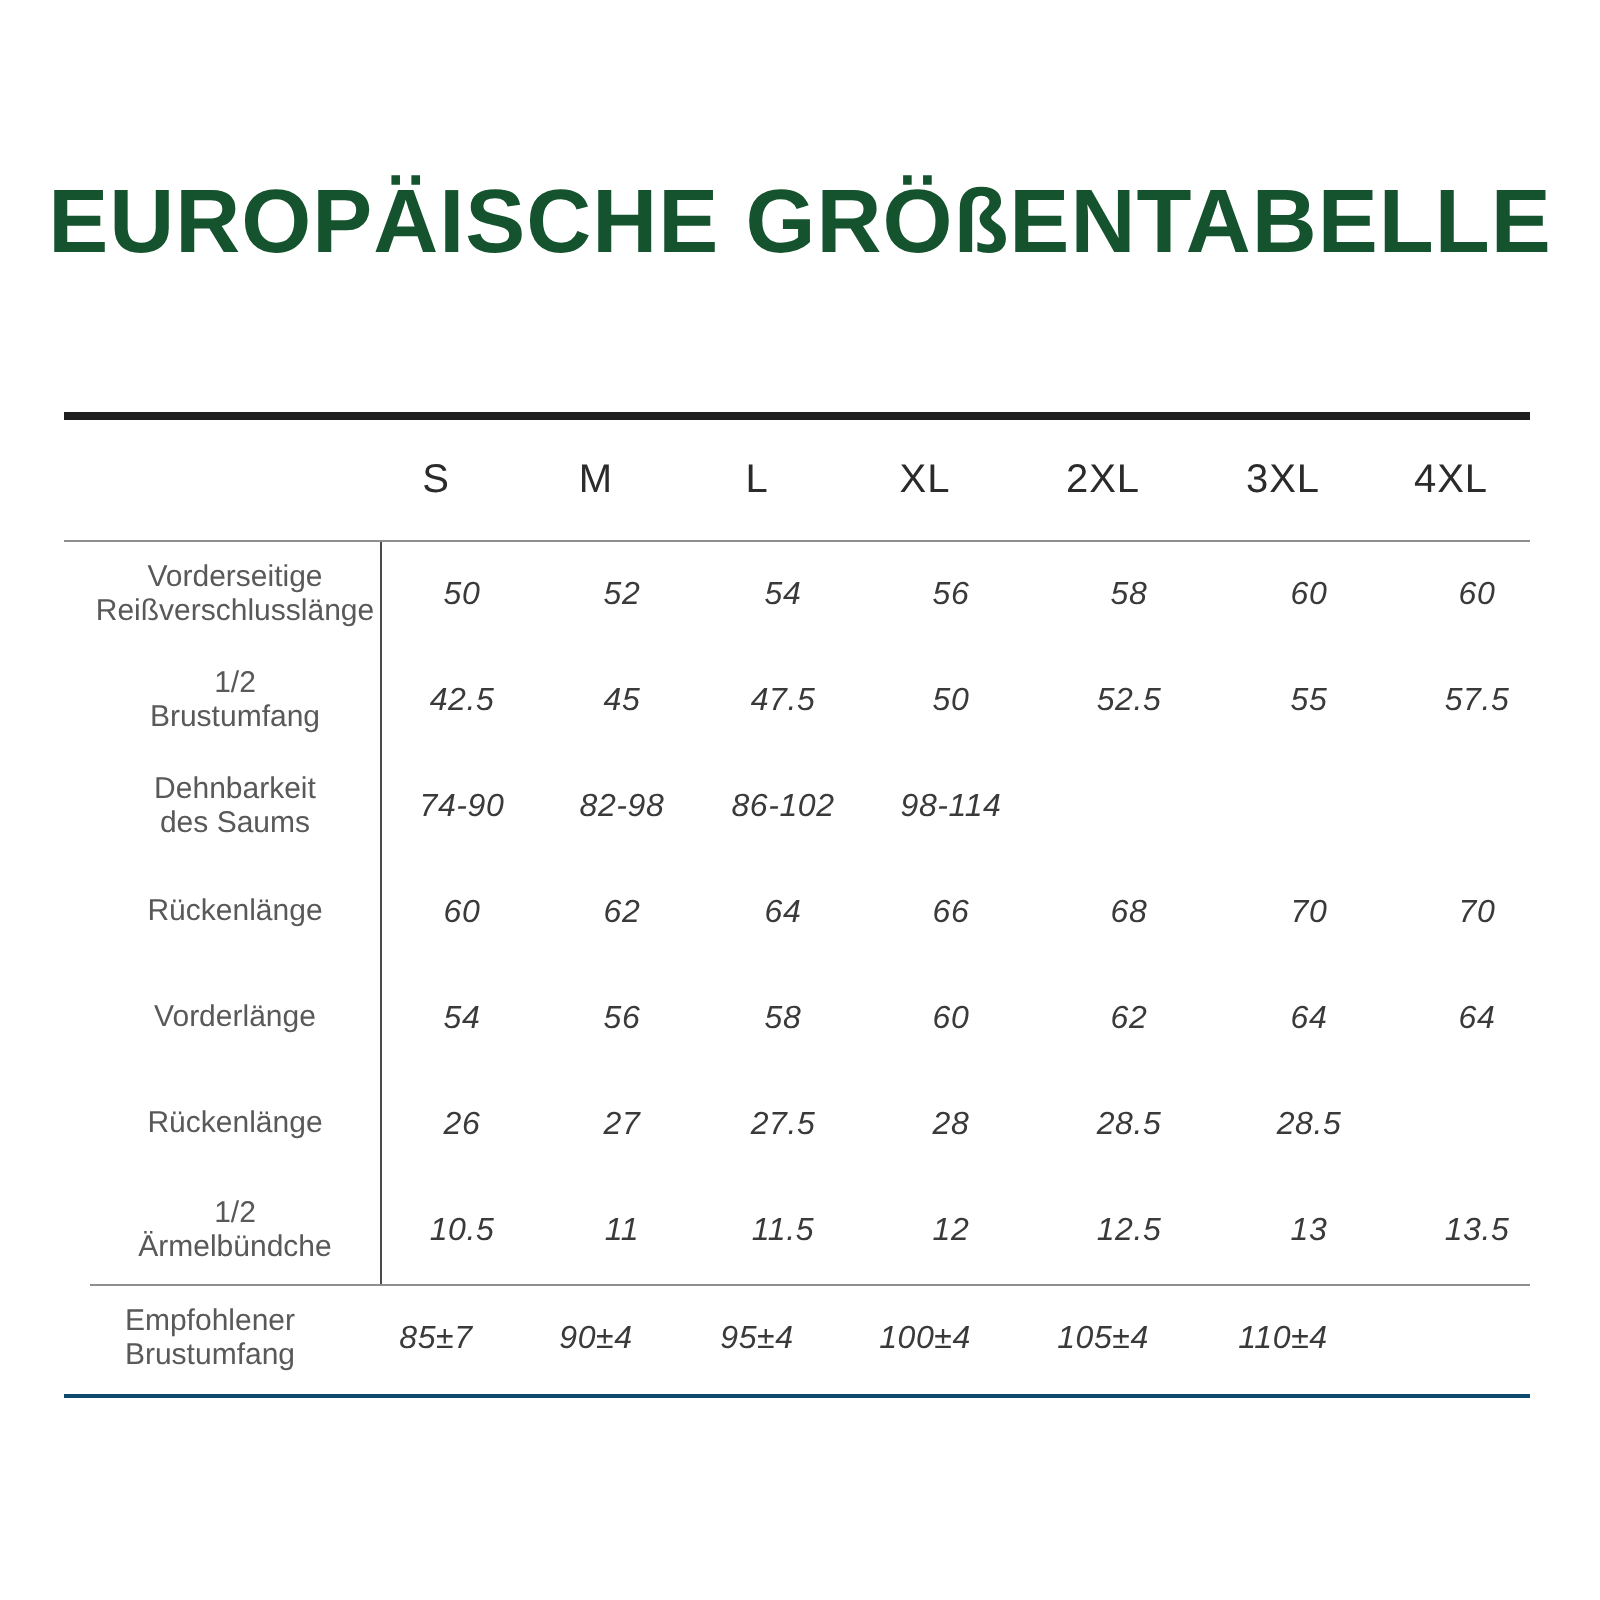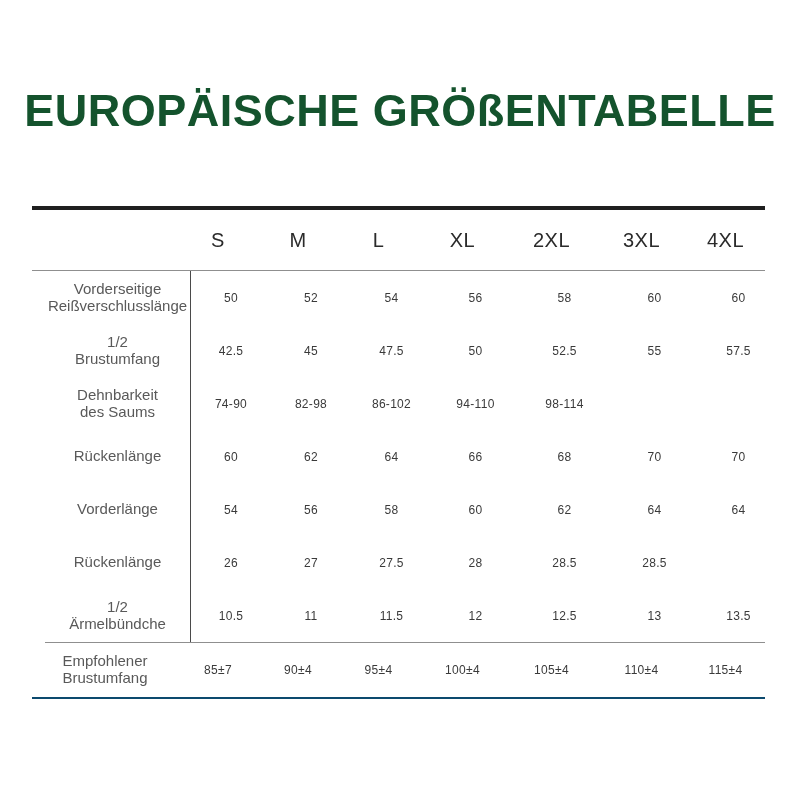--- a/index.html
+++ b/index.html
@@ -72,9 +72,10 @@
     white-space: nowrap;
   }
   .value-cell {
-    font-size: 12px;
+    font-size: 16px;
     color: #3a3a3a;
     letter-spacing: 0.3px;
+    font-style: italic;
   }
   #table-body {
     border-bottom: 1px solid #8f8f8f;

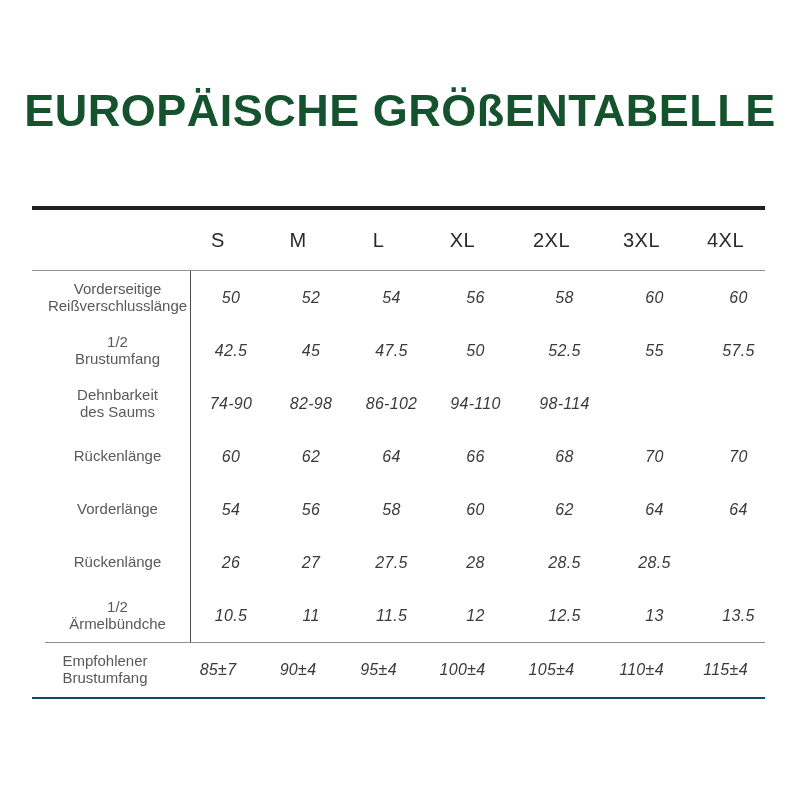--- a/index.html
+++ b/index.html
@@ -143,7 +143,6 @@
           <div class="cell value-cell">74-90</div>
           <div class="cell value-cell">82-98</div>
           <div class="cell value-cell">86-102</div>
-          <div class="cell value-cell">94-110</div>
           <div class="cell value-cell">98-114</div>
         </div>
         <div class="row data-row">

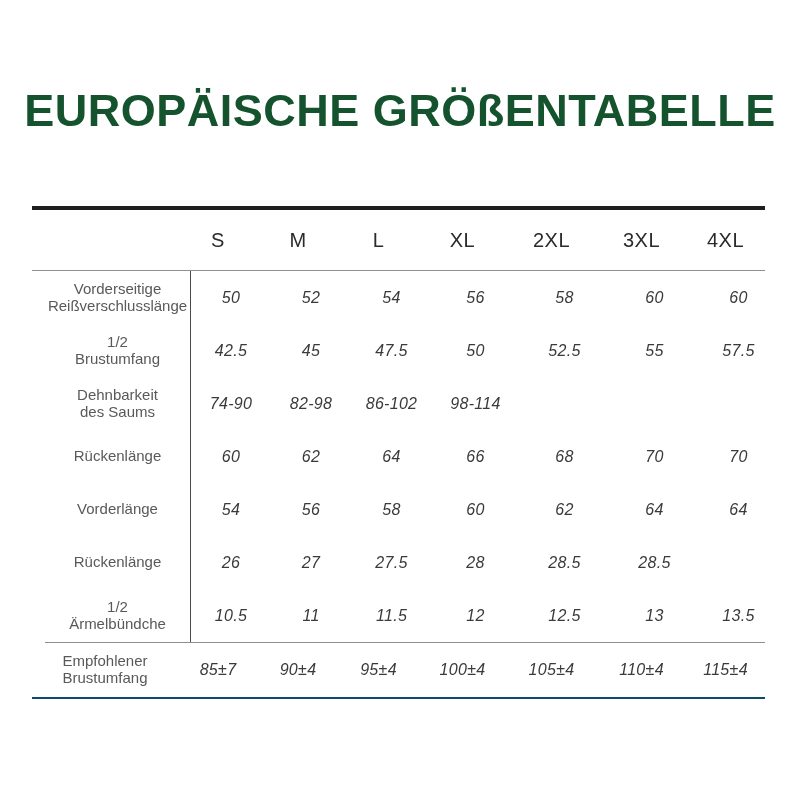--- a/index.html
+++ b/index.html
@@ -206,7 +206,6 @@
         <div class="cell value-cell">100±4</div>
         <div class="cell value-cell">105±4</div>
         <div class="cell value-cell">110±4</div>
-        <div class="cell value-cell">115±4</div>
       </div>
     </div>
 </div>

